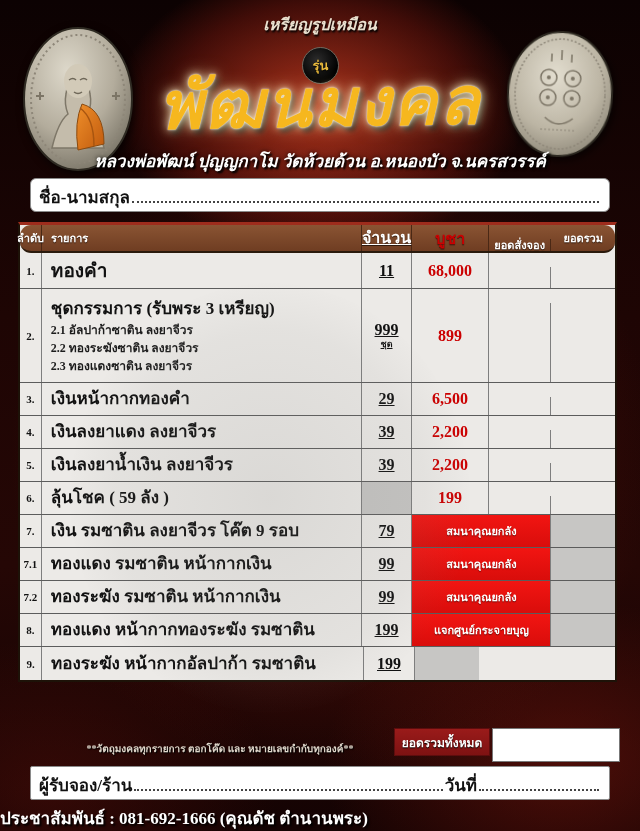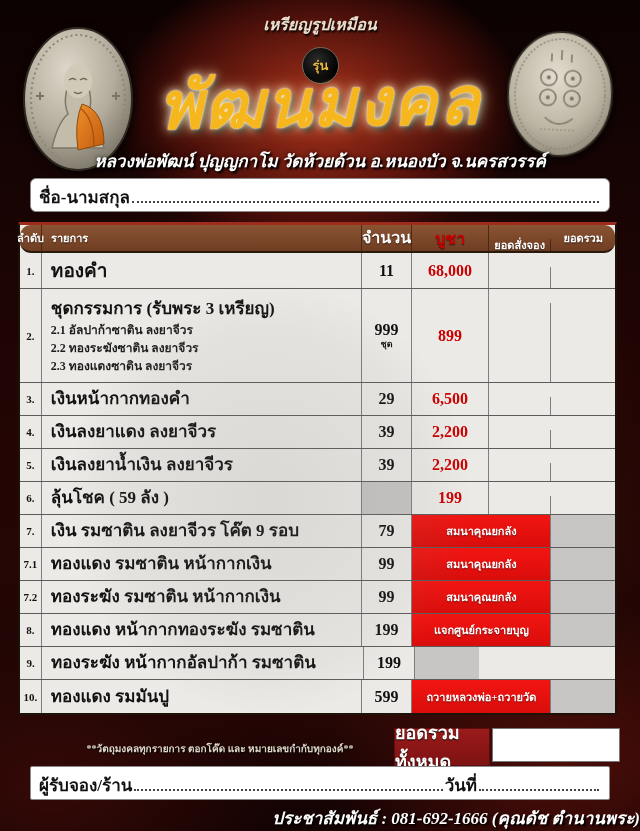--- a/index.html
+++ b/index.html
@@ -61,7 +61,7 @@
   .cell:last-child { border-right:none; }
   .c-no    { width:22px;  font-size:11px; font-weight:bold; }
   .c-item  { width:322px; flex-direction:column; align-items:flex-start; justify-content:center; padding-left:9px; }
-  .c-qty   { width:51px;  font-size:16px; font-weight:bold; flex-direction:column; line-height:1.1; }
+  .c-qty   { width:51px;  font-size:16px; font-weight:bold; flex-direction:column; line-height:1.1;text-decoration:underline; }
   .c-price { width:77px;  font-size:16px; font-weight:bold; color:#cb0001; }
   .c-order { width:63px;margin-top:14px; }
   .c-total { width:64px; }

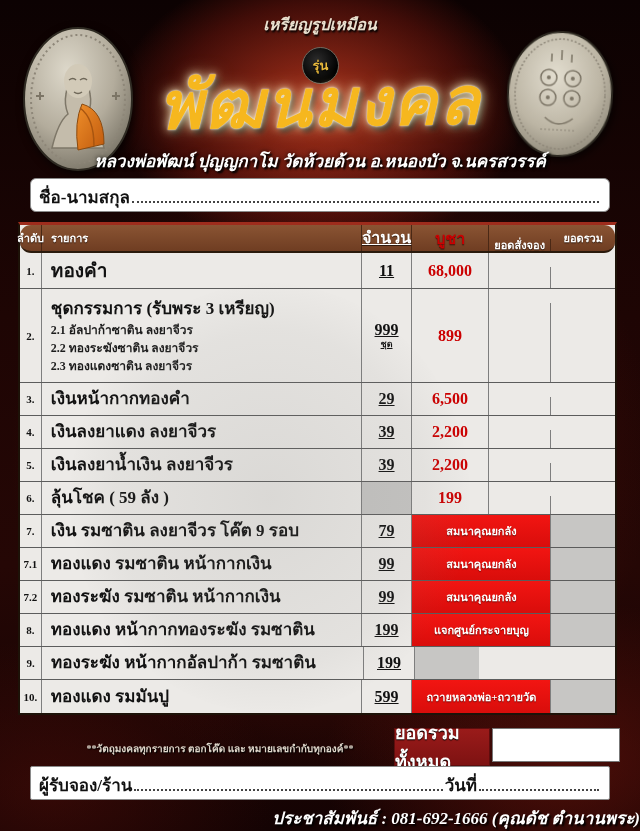--- a/index.html
+++ b/index.html
@@ -300,17 +300,6 @@
           </div>
           <div class="cell c-total grey"></div>
         </div>
-        <div class="trow">
-          <div class="cell c-no">10.</div>
-          <div class="cell c-item">
-            <div class="item-main">ทองแดง รมมันปู</div>
-          </div>
-          <div class="cell c-qty">
-            <div>599</div>
-          </div>
-          <div class="cell c-banner">ถวายหลวงพ่อ+ถวายวัด</div>
-          <div class="cell c-total grey"></div>
-        </div>
       </div>
   </div>
 

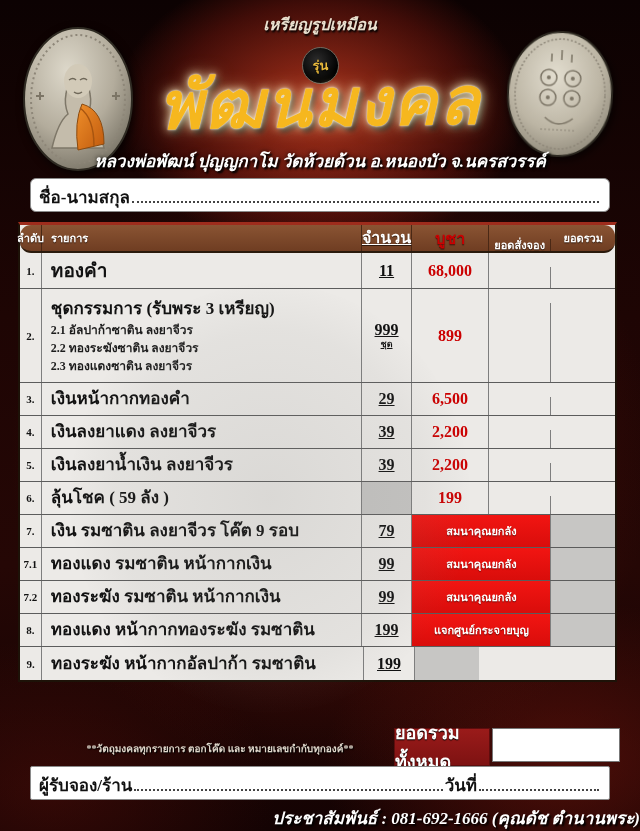--- a/index.html
+++ b/index.html
@@ -78,10 +78,10 @@
   
   .note { position:absolute; top:741px; left:40px; width:360px; text-align:center;
     color:#e0d8cc; font-size:10px; font-weight:bold; text-shadow:1px 1px 1px #000; }
-  .grand-box { position:absolute; top:728px; left:394px; width:96px; height:38px;
+  .grand-box { position:absolute; top:728px; left:394px; width:96px; height:28px;
     background:linear-gradient(#9a1b1a,#7e1212); border:1px solid #5e0d0d;
     display:flex; align-items:center; justify-content:center;
-    color:#fff; font-size:18px; font-weight:bold; text-shadow:0 1px 1px #000; }
+    color:#fff; font-size:12px; font-weight:bold; text-shadow:0 1px 1px #000; }
   .grand-input { position:absolute; top:728px; left:492px; width:128px; height:34px;
     background:#fff; border:1px solid #777; }
   .receiver-box { position:absolute; top:766px; left:30px; width:580px; height:34px;

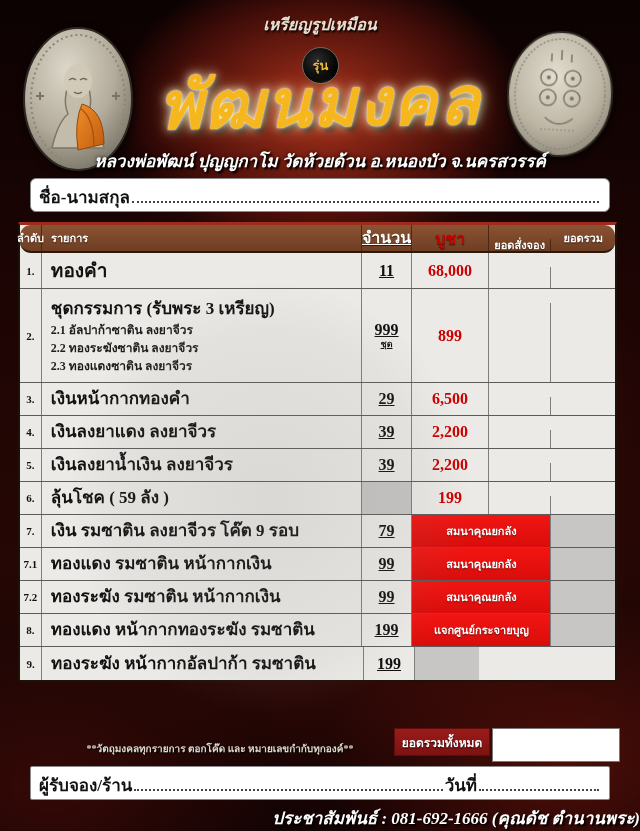--- a/index.html
+++ b/index.html
@@ -90,9 +90,9 @@
   .receiver-box .flabel { color:#111; font-size:17px; font-weight:bold; line-height:1; white-space:nowrap; }
   .dot-long { flex:1 1 auto; }
   .dot-short { flex:0 0 120px; }
-  .contact { position:absolute; top:804px; left:0; width:100%; text-align:right;
+  .contact { position:absolute; top:804px; left:0; width:100%; text-align:left;
     color:#fff; font-size:17px; font-weight:bold;
-    text-shadow:2px 2px 2px #000;font-style:italic; }
+    text-shadow:2px 2px 2px #000; }
 </style>
 </head>
 <body>

